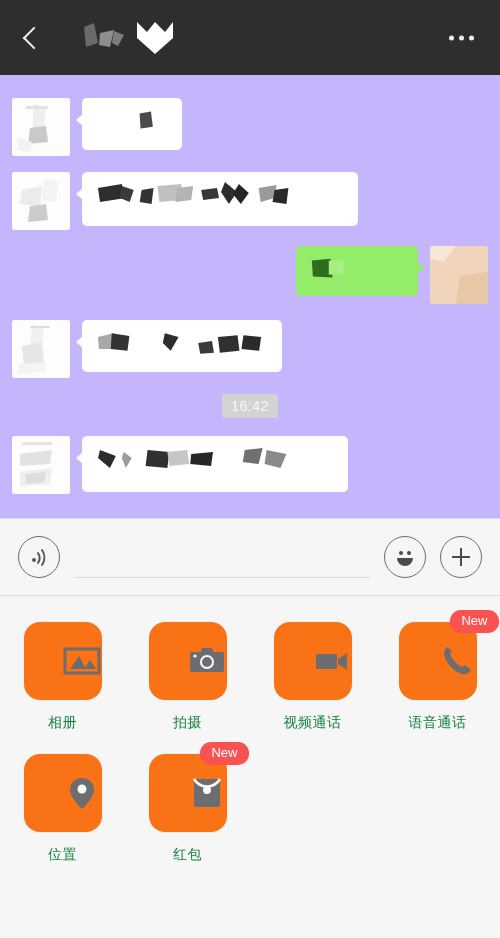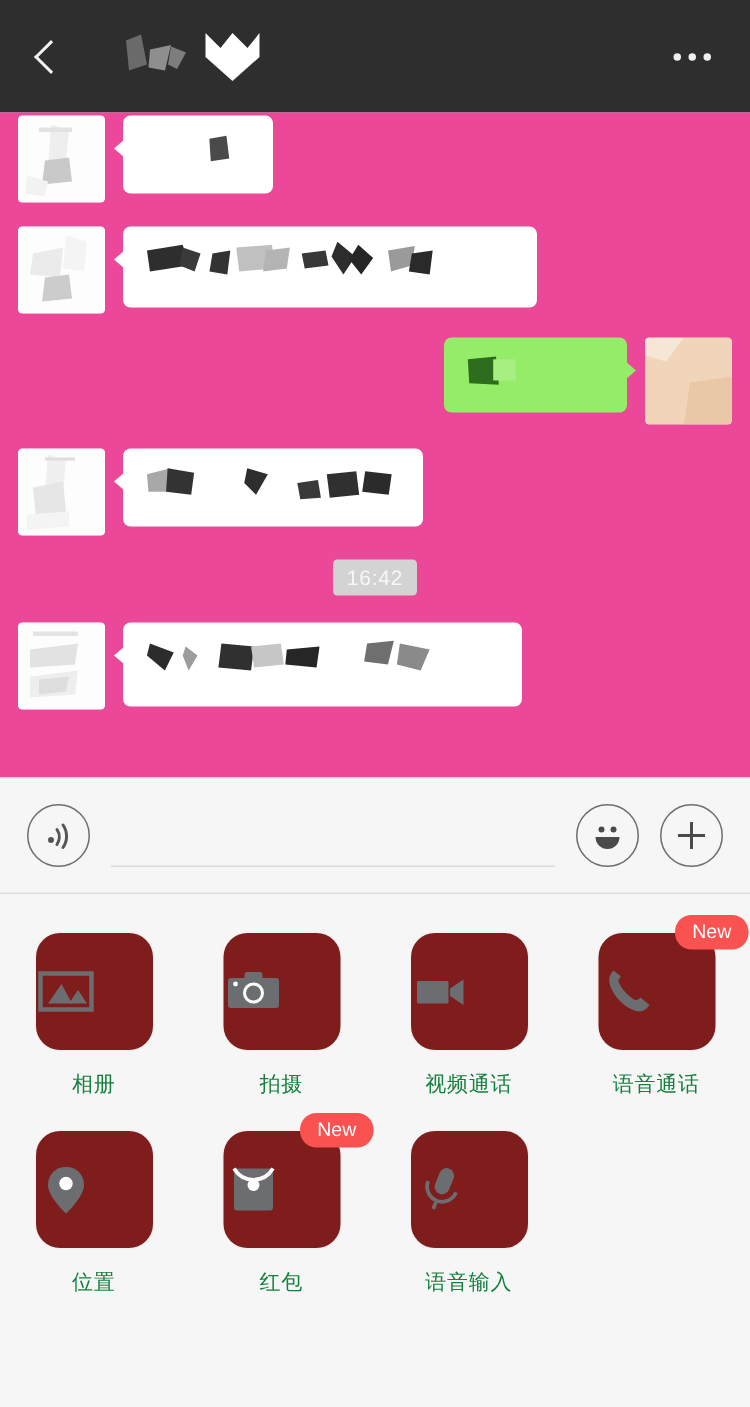--- a/index.html
+++ b/index.html
@@ -71,9 +71,9 @@
   .chat-area {
     position: relative;
     height: 443px;
-    background: #ec4899;
+    background: #c4b5fd;
     overflow: hidden;
-    padding-top: 2px;
+    padding-top: 23px;
     box-sizing: border-box;
   }
   .msg-row {

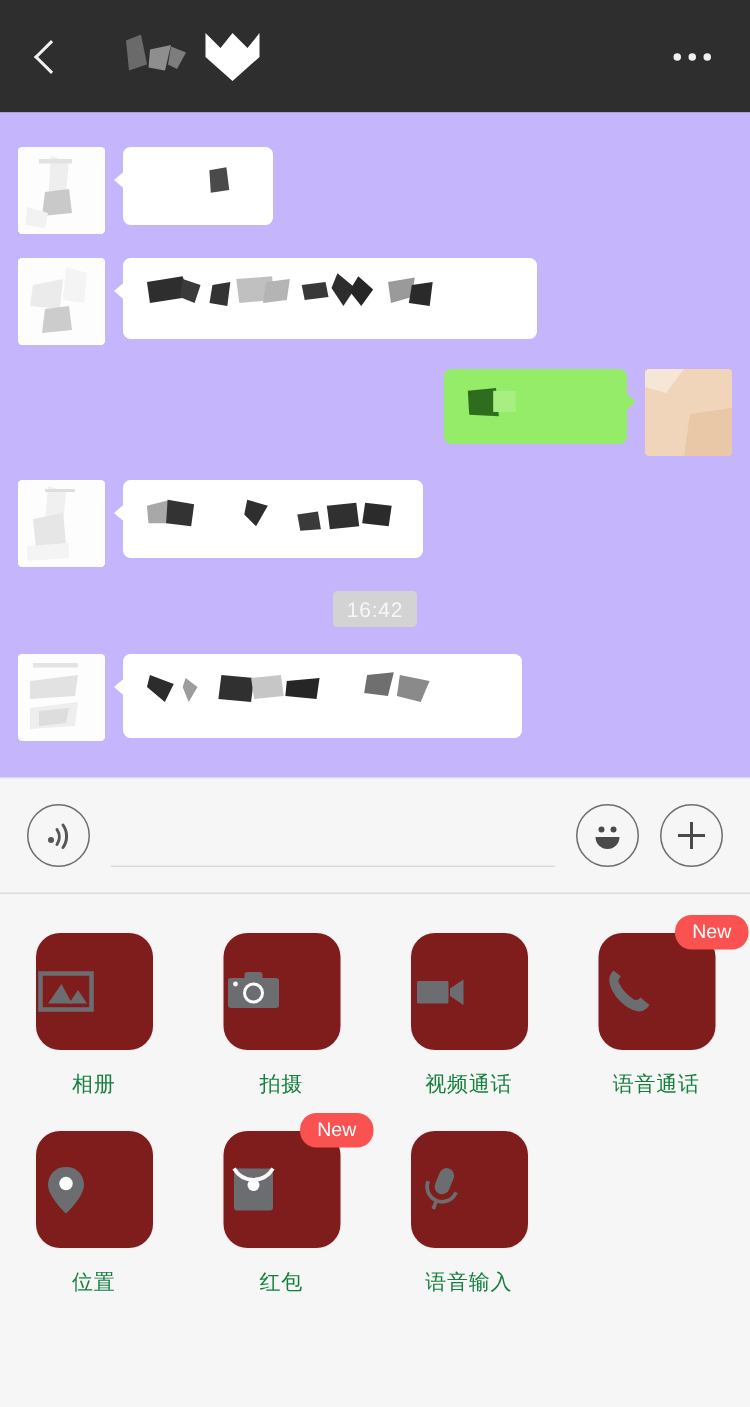--- a/index.html
+++ b/index.html
@@ -220,11 +220,11 @@
   .tile {
     width: 78px;
     height: 78px;
-    background: #7f1d1d;
+    background: #f97316;
     border-radius: 16px;
     display: flex;
     align-items: center;
-    justify-content: flex-start;
+    justify-content: flex-end;
     position: relative;
     box-shadow: 0 0 0 1px #f1f1f1;
   }

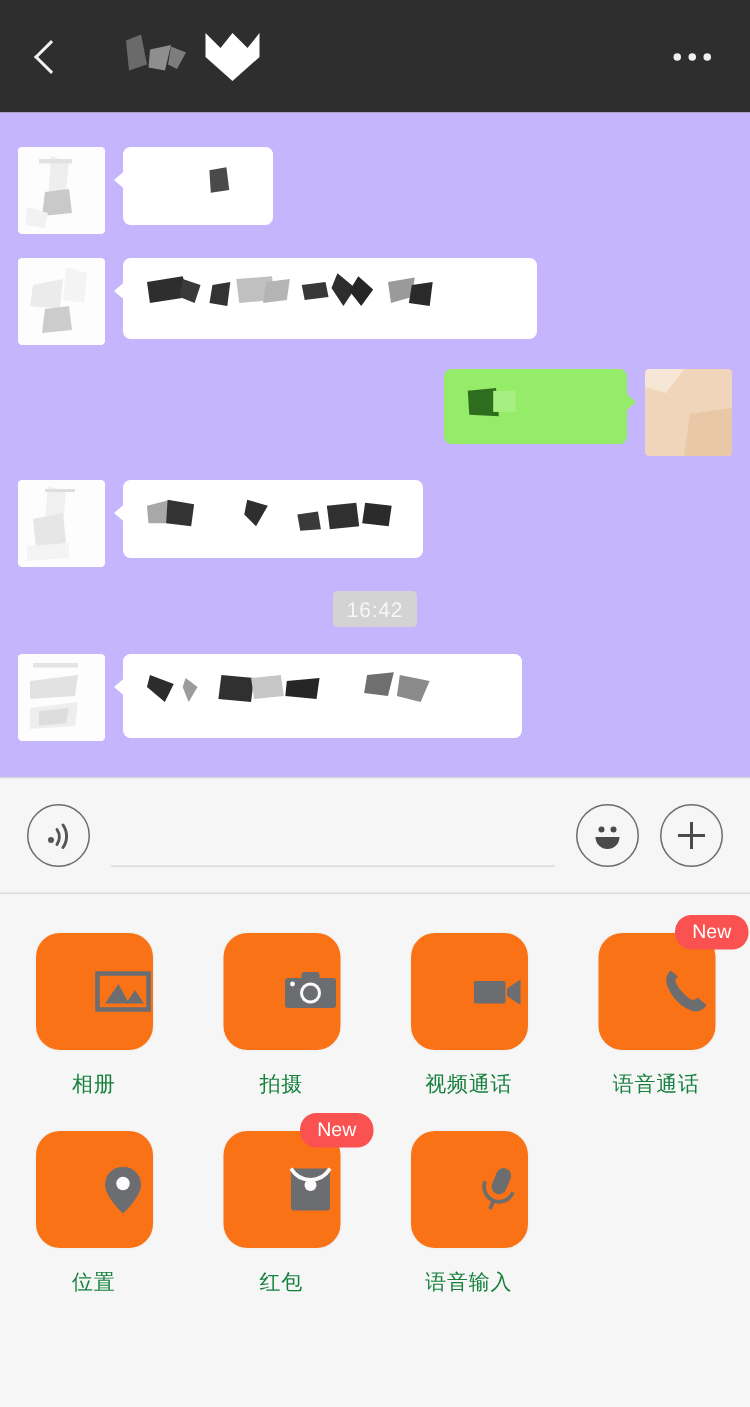--- a/index.html
+++ b/index.html
@@ -489,18 +489,6 @@
     </div>
 
 
-    <div class="panel-cell">
-      <div class="tile">
-        <svg width="40" height="40" viewBox="0 0 40 40">
-          <g transform="rotate(22 20 20)">
-            <rect x="15" y="5" width="10" height="18" rx="5" fill="#6b6d70"></rect>
-            <path d="M10 18 A 10 10 0 0 0 30 18" stroke="#6b6d70" stroke-width="2.5" fill="none"></path>
-            <line x1="20" y1="28" x2="20" y2="34" stroke="#6b6d70" stroke-width="2.5"></line>
-          </g>
-        </svg>
-      </div>
-      <span class="tile-label">语音输入</span>
-    </div>
 
   </div>
 </div>

